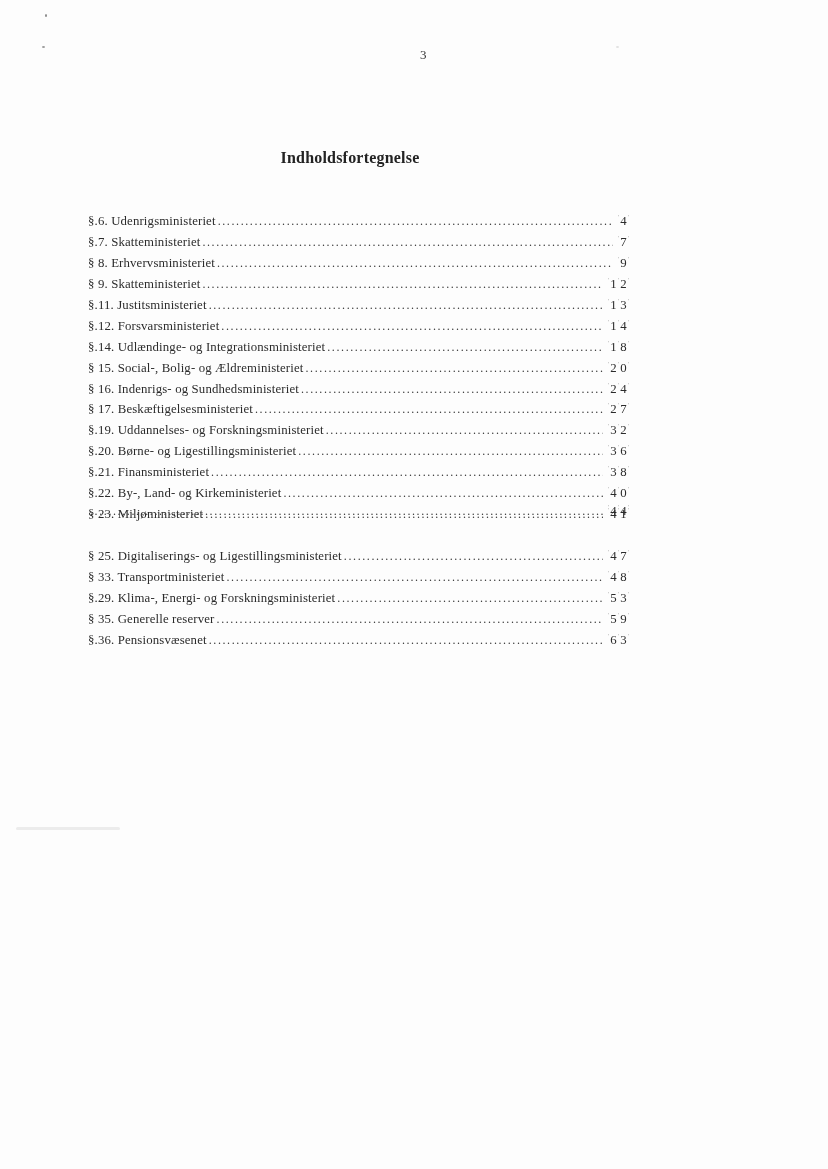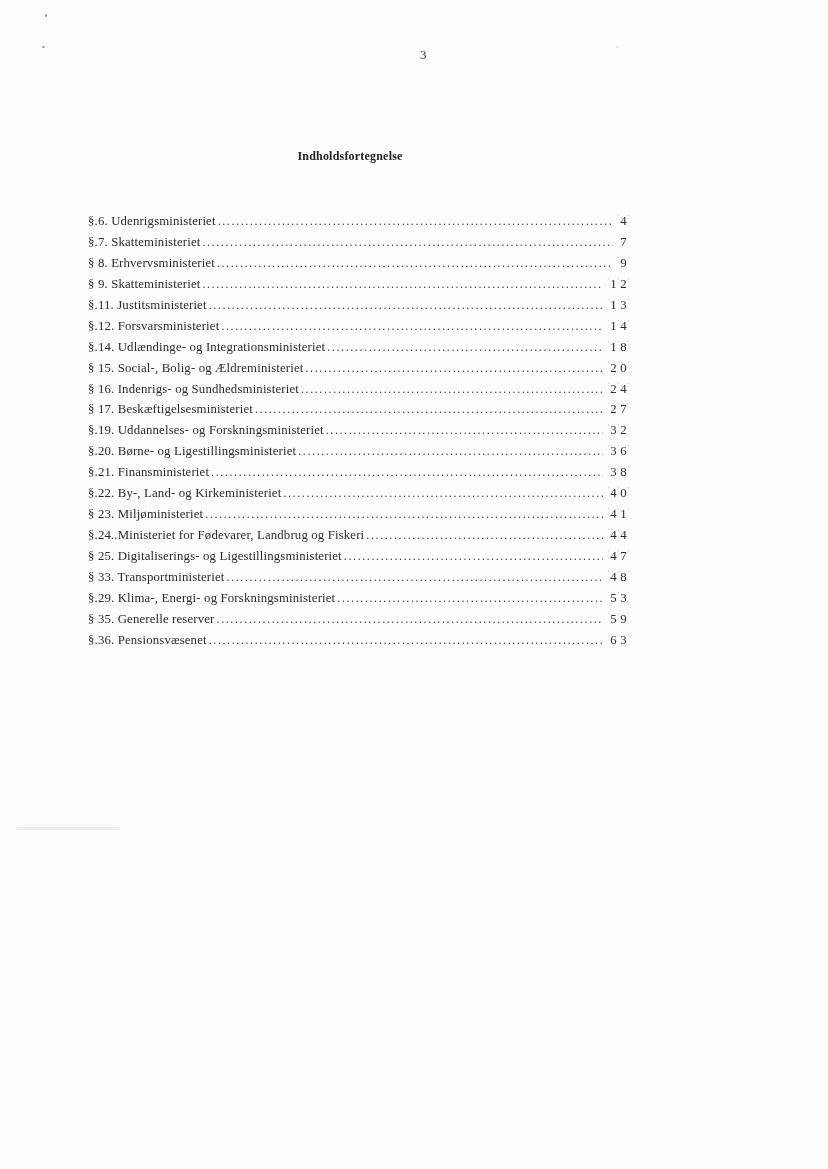--- a/index.html
+++ b/index.html
@@ -32,7 +32,7 @@
     width: 524px;
     margin: 0;
     text-align: center;
-    font-size: 12px;
+    font-size: 16px;
     font-weight: bold;
     letter-spacing: 0.2px;
     color: #232323;

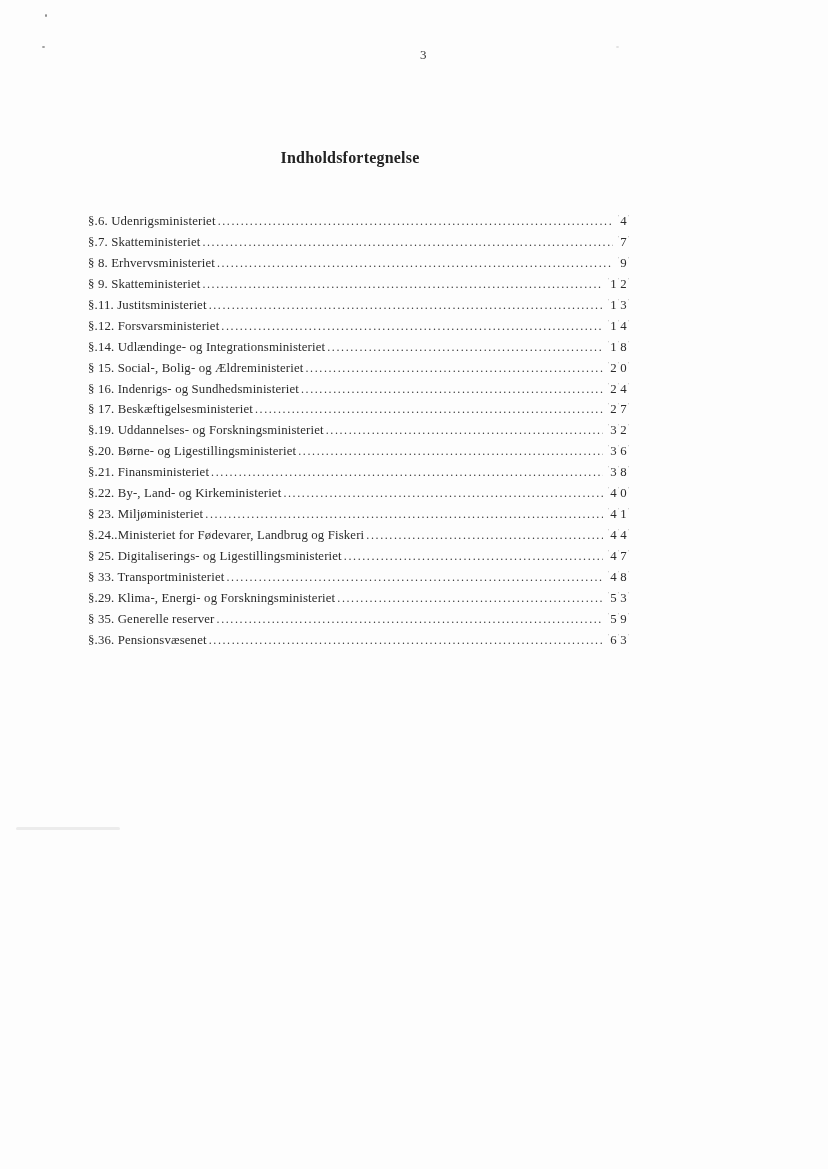--- a/index.html
+++ b/index.html
@@ -193,7 +193,6 @@
         <span class="toc-page"><span class="art">′</span>4<span class="art">′</span>1<span class="art">′</span></span>
       </div>
       <div class="toc-row">
-        <span class="toc-label">§.24..Ministeriet for Fødevarer, Landbrug og Fiskeri</span>
         <span class="leader"></span>
         <span class="toc-page"><span class="art">′</span>4<span class="art">′</span>4<span class="art">′</span></span>
       </div>

